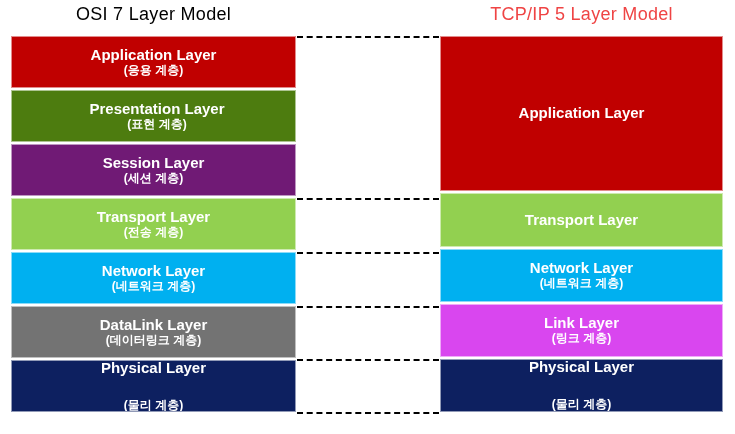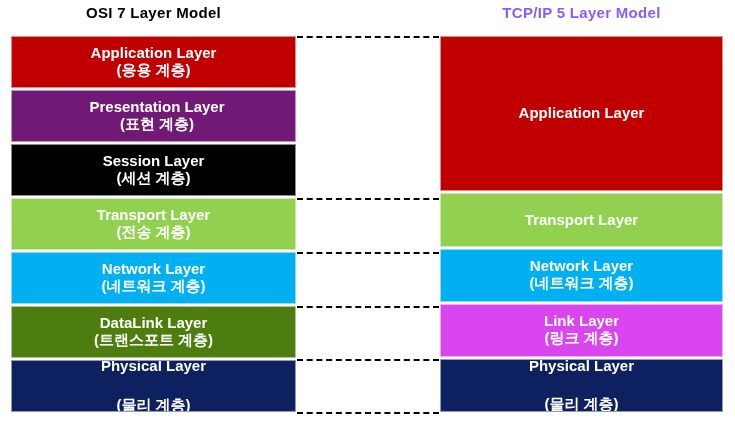--- a/index.html
+++ b/index.html
@@ -24,8 +24,8 @@
   .model-title {
     position: absolute;
     top: 4px;
-    font-size: 15px;
-    font-weight: bold;
+    font-size: 18px;
+    font-weight: normal;
     color: #000000;
     text-align: center;
     letter-spacing: 0.3px;

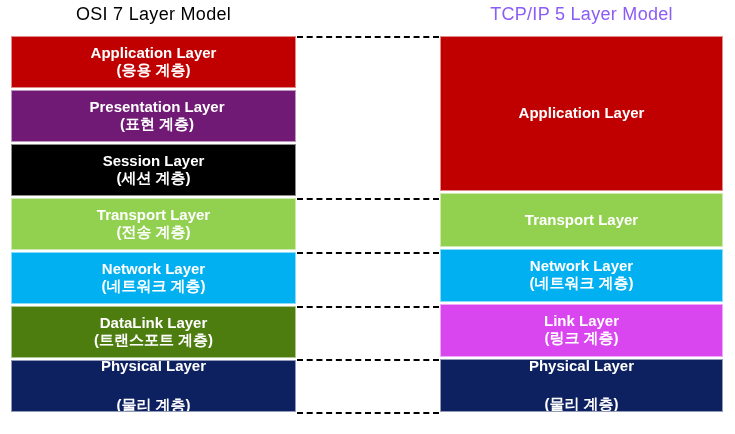--- a/index.html
+++ b/index.html
@@ -94,7 +94,7 @@
 
   <div class="model-title" id="title-left" style="color: rgb(0, 0, 0);">OSI 7 Layer Model</div>
 
-  <div class="model-title" id="title-right" style="color: #8b5cf6;">TCP/IP 5 Layer Model</div>
+  <div class="model-title" id="title-right" style="color: #ef4444;">TCP/IP 5 Layer Model</div>
 
   <div class="stack" id="stack-left">
 

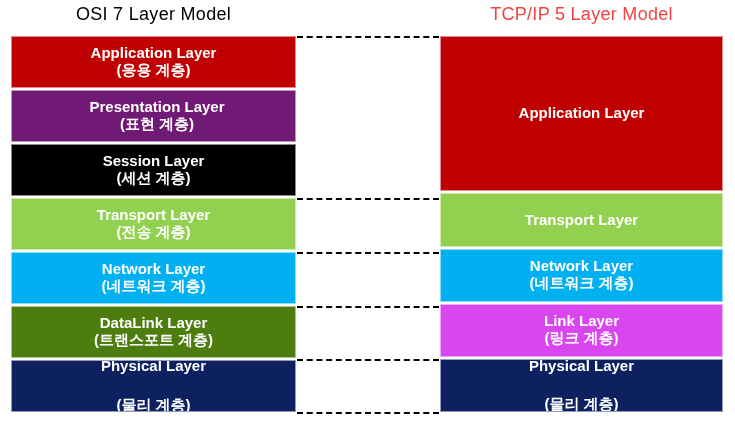--- a/index.html
+++ b/index.html
@@ -68,7 +68,7 @@
     white-space: nowrap;
   }
   .layer .name-ko {
-    font-size: 15px;
+    font-size: 12px;
     font-weight: bold;
     white-space: nowrap;
   }

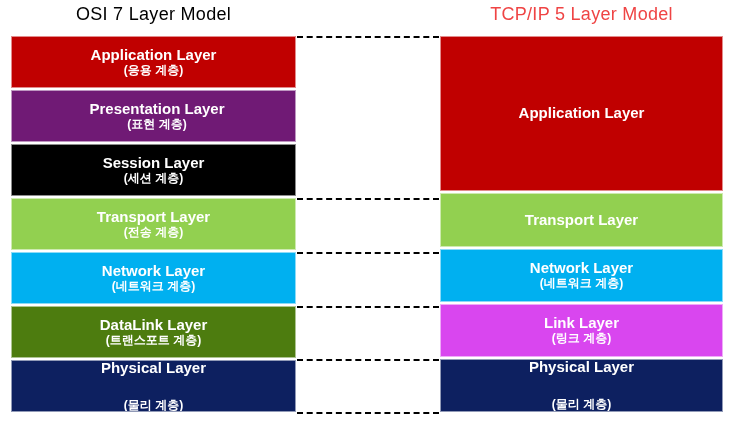--- a/index.html
+++ b/index.html
@@ -103,7 +103,7 @@
       <span class="name-ko">(응용 계층)</span>
     </div>
 
-    <div class="layer u1" style="background-color: #701a75; flex-grow: 1; flex-shrink: 1; padding-left: 7px;">
+    <div class="layer u1" style="background-color: #4d7c0f; flex-grow: 1; flex-shrink: 1; padding-left: 7px;">
       <span class="name-en">Presentation Layer</span>
       <span class="name-ko">(표현 계층)</span>
     </div>

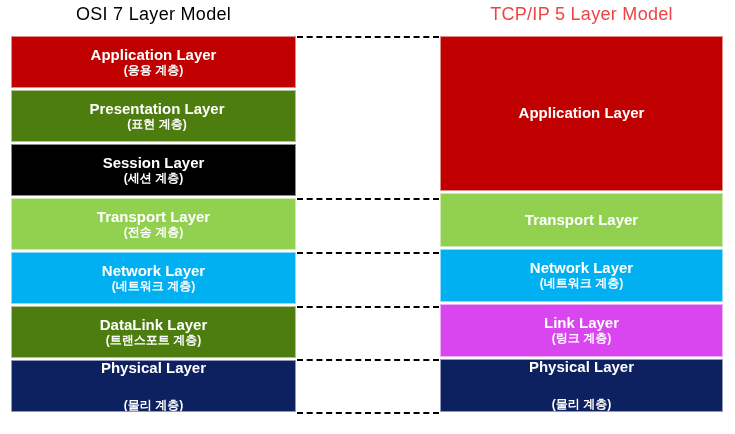--- a/index.html
+++ b/index.html
@@ -108,7 +108,7 @@
       <span class="name-ko">(표현 계층)</span>
     </div>
 
-    <div class="layer u1" style="background-color: #000000; flex-grow: 1; flex-shrink: 1;">
+    <div class="layer u1" style="background-color: #701a75; flex-grow: 1; flex-shrink: 1;">
       <span class="name-en">Session Layer</span>
       <span class="name-ko">(세션 계층)</span>
     </div>

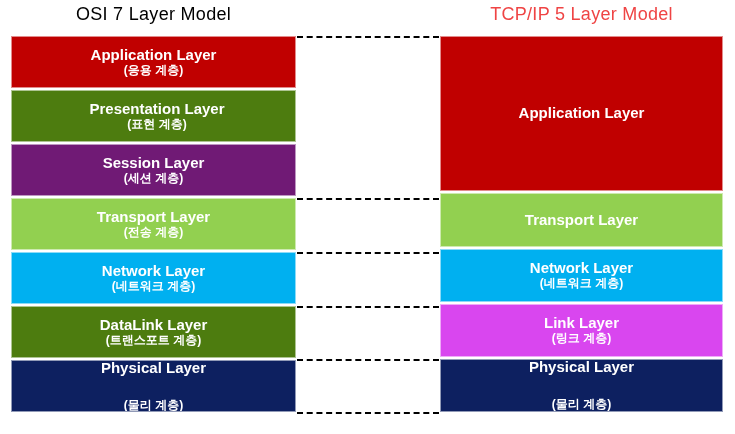--- a/index.html
+++ b/index.html
@@ -123,7 +123,7 @@
       <span class="name-ko">(네트워크 계층)</span>
     </div>
 
-    <div class="layer u1" style="background-color: #4d7c0f; flex-grow: 1; flex-shrink: 1;">
+    <div class="layer u1" style="background-color: #737373; flex-grow: 1; flex-shrink: 1;">
       <span class="name-en">DataLink Layer</span>
       <span class="name-ko">(트랜스포트 계층)</span>
     </div>

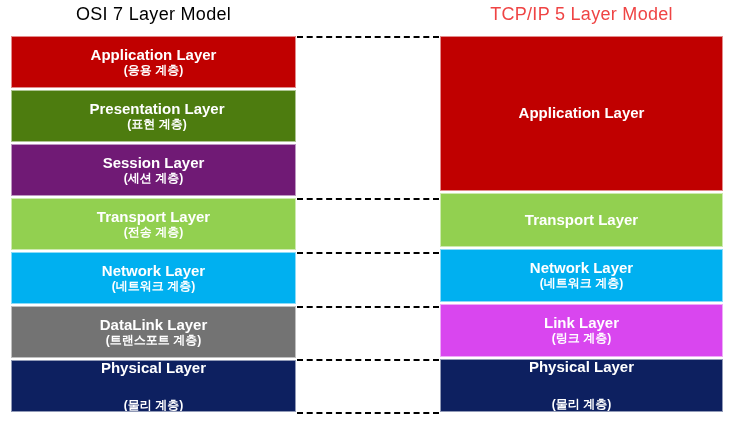--- a/index.html
+++ b/index.html
@@ -125,7 +125,7 @@
 
     <div class="layer u1" style="background-color: #737373; flex-grow: 1; flex-shrink: 1;">
       <span class="name-en">DataLink Layer</span>
-      <span class="name-ko">(트랜스포트 계층)</span>
+      <span class="name-ko">(데이터링크 계층)</span>
     </div>
 
     <div class="layer u1" style="background-color: rgb(13, 32, 96); flex-grow: 1; flex-shrink: 1;">

